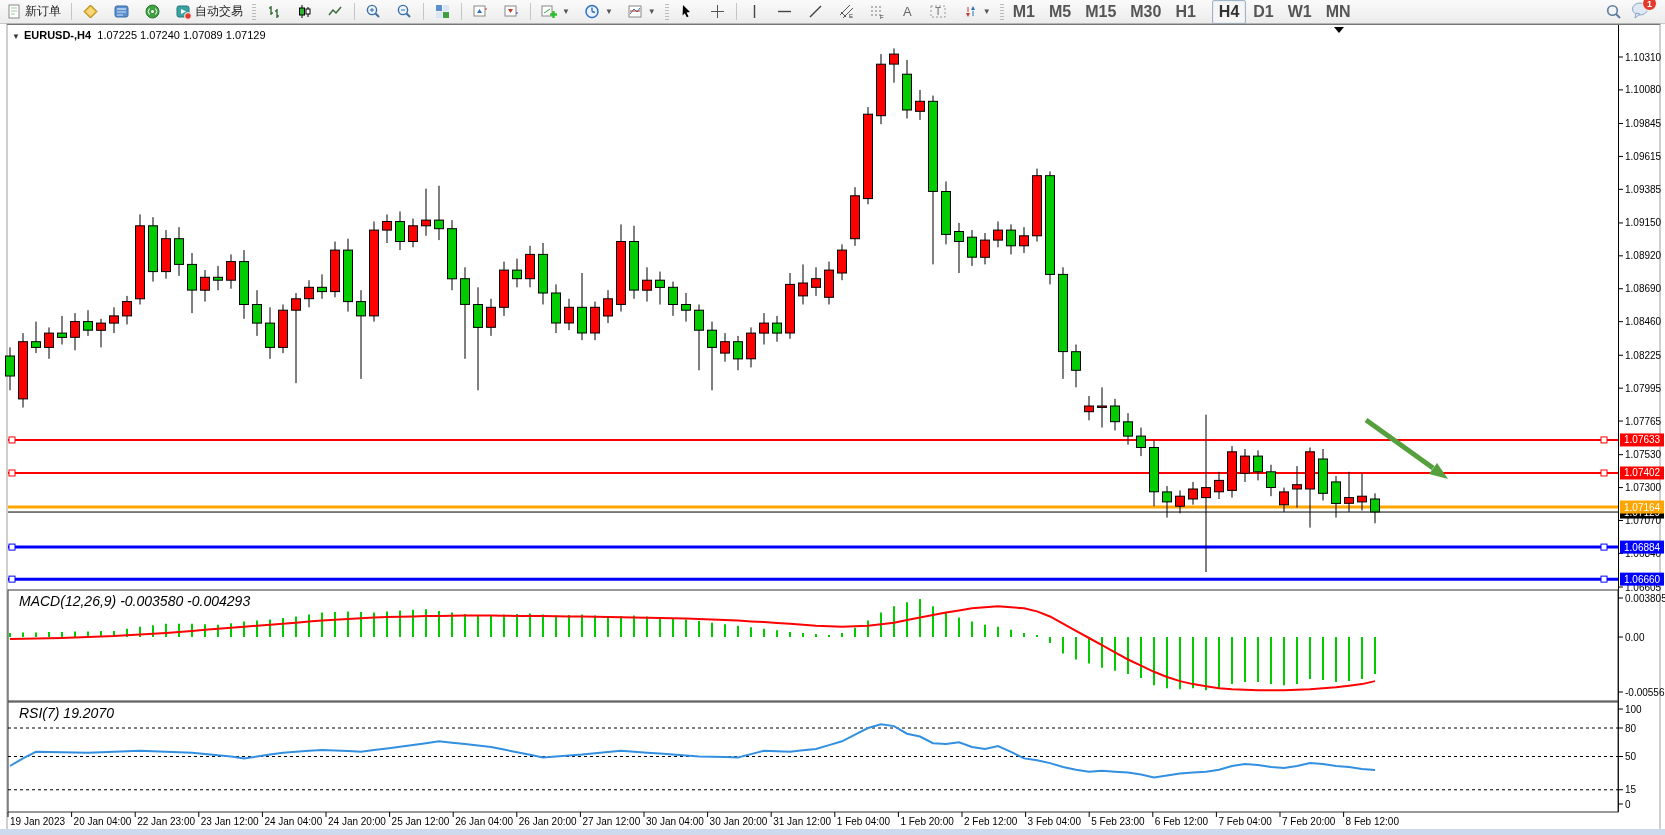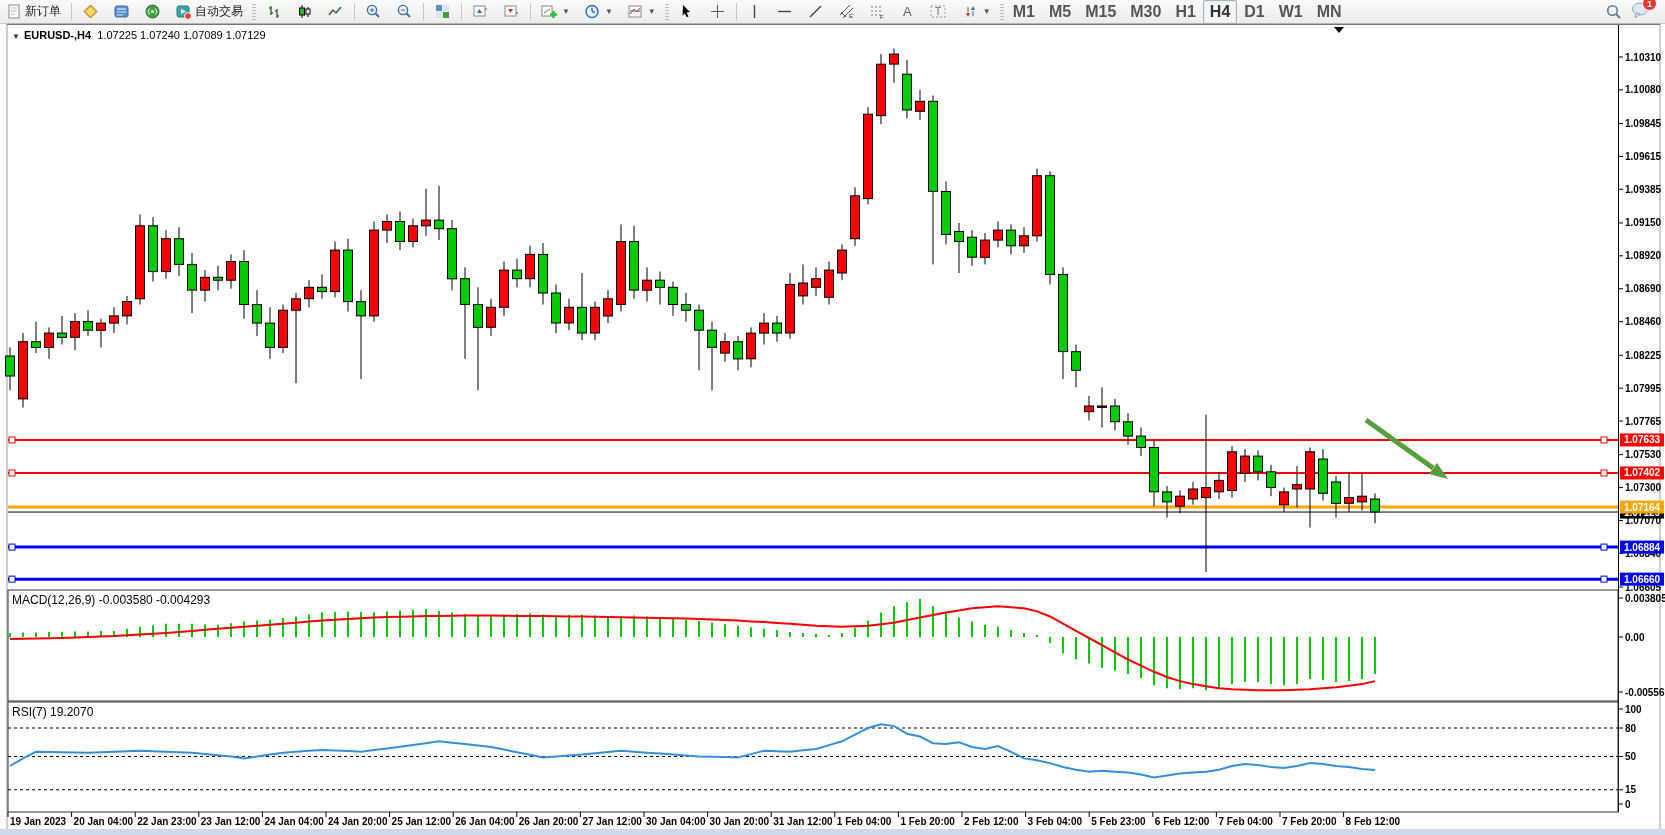--- a/index.html
+++ b/index.html
@@ -15,7 +15,7 @@
   .caret{font-size:8px;color:#555;margin-left:1px;}
   .ti{display:block;}
   .tf{font-weight:bold;font-size:16px;color:#555;padding:2px 6px;border:1px solid transparent;border-radius:2px;}
-  .tf.active{background:#f6f6f6;border:1px solid #9fb4c8;box-shadow:inset 0 0 2px #cfd8e2;color:#333;}
+  .tf.active{background:#f6f6f6;border:1px solid #9fb4c8;box-shadow:inset 0 0 2px #cfd8e2;color:#333;margin-left:9px;}
   #tb-right{margin-left:auto;display:flex;align-items:center;margin-right:14px;gap:8px;}
   .badge{position:absolute;right:-6px;top:-5px;background:#e23b2e;color:#fff;font-size:9px;font-weight:bold;
     border-radius:50%;width:13px;height:13px;display:flex;align-items:center;justify-content:center;border:1px solid #fff;}

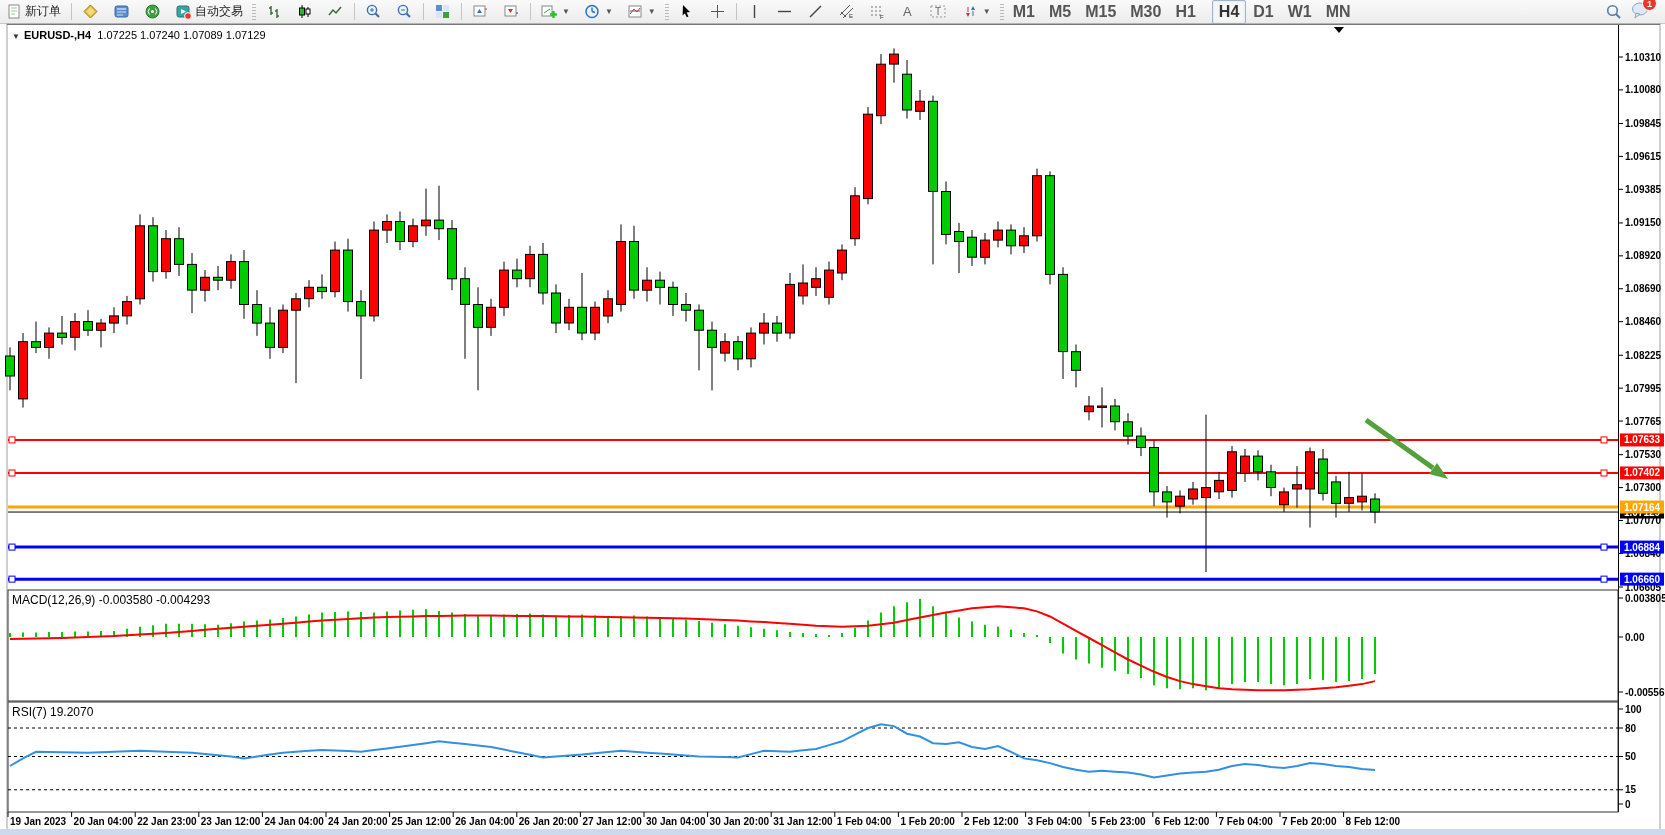--- a/index.html
+++ b/index.html
@@ -26,7 +26,7 @@
   #macd-label,#rsi-label{position:absolute;left:12px;font-size:12px;color:#000;z-index:5;}
   #macd-label{top:569px;}
   #rsi-label{top:681px;}
-  #svg-holder{position:absolute;left:0;top:0;width:1665px;height:835px;font-weight:bold;}
+  #svg-holder{position:absolute;left:0;top:0;width:1665px;height:835px;}
   #bottomstrip{position:absolute;left:0;bottom:0;width:1665px;height:6px;background:#cdd9ec;}
   text{font-family:"Liberation Sans",sans-serif;}
 </style>

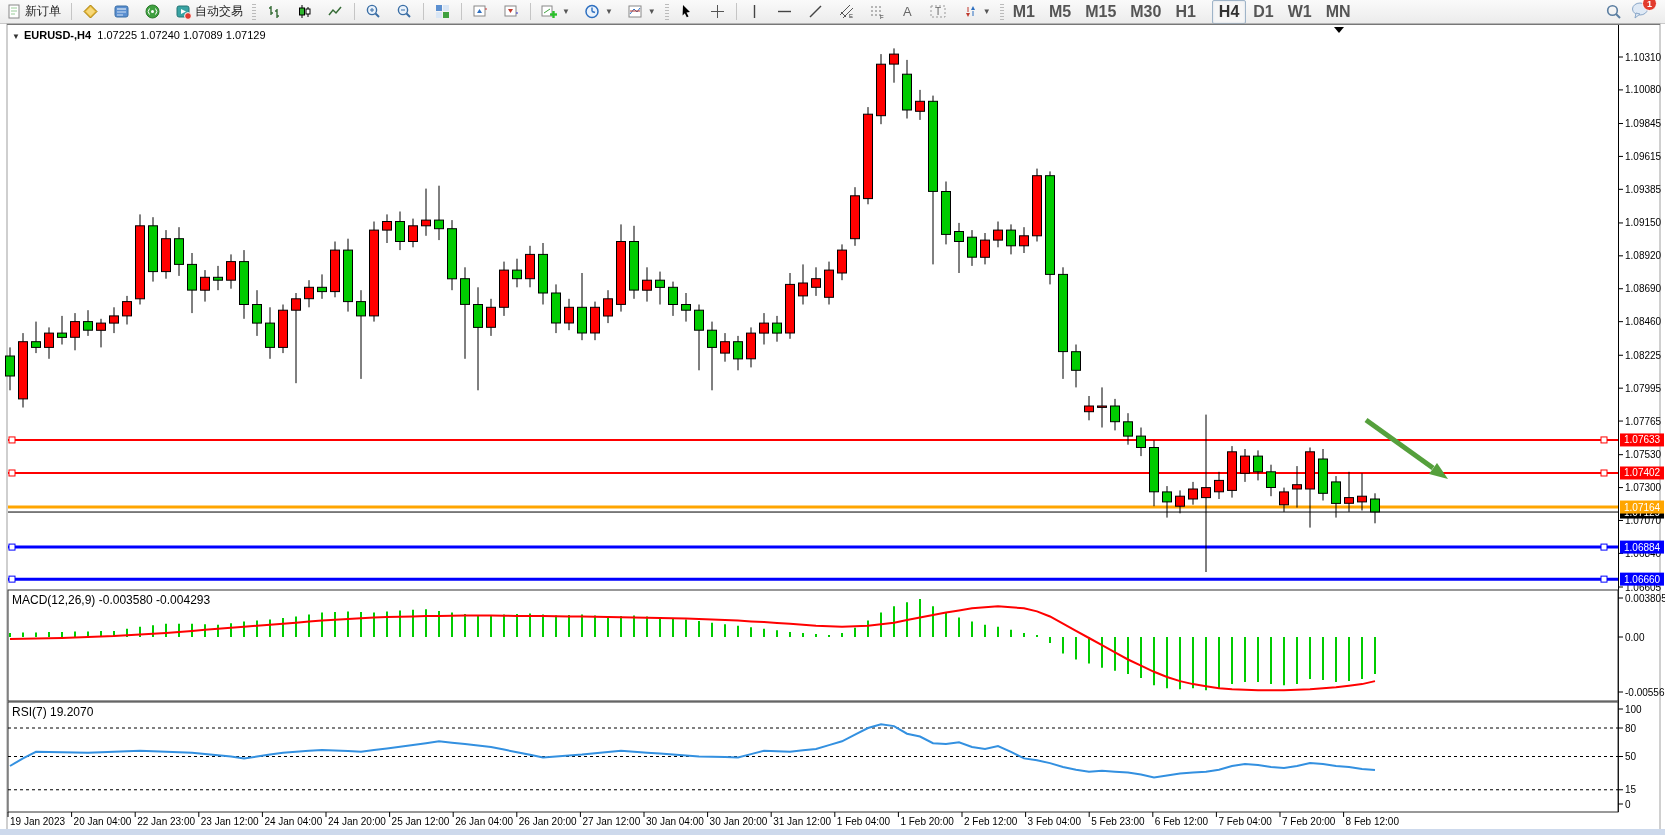--- a/index.html
+++ b/index.html
@@ -23,7 +23,7 @@
   #chartwrap{position:absolute;left:0;top:24px;width:1665px;height:610px;background:#fff;}
   #chart-title{position:absolute;left:12px;top:5px;font-size:11px;color:#000;z-index:5;}
   #chart-title .tri{font-size:8px;color:#333;margin-right:4px;}
-  #macd-label,#rsi-label{position:absolute;left:12px;font-size:12px;color:#000;z-index:5;}
+  #macd-label,#rsi-label{position:absolute;left:19px;font-size:14px;color:#000;z-index:5;font-style:italic;}
   #macd-label{top:569px;}
   #rsi-label{top:681px;}
   #svg-holder{position:absolute;left:0;top:0;width:1665px;height:835px;}

